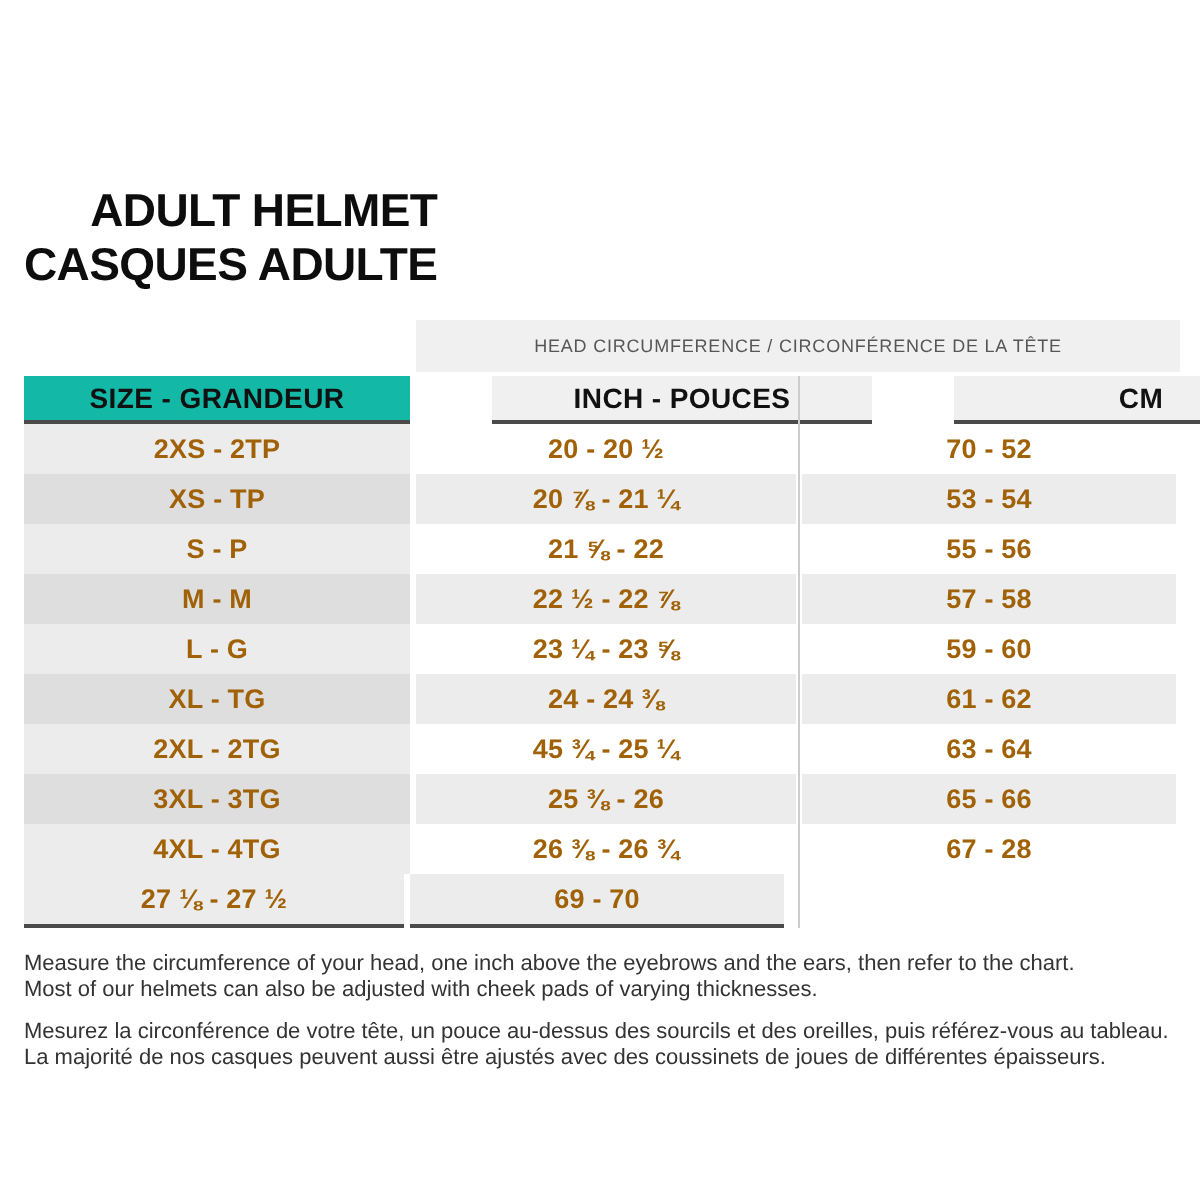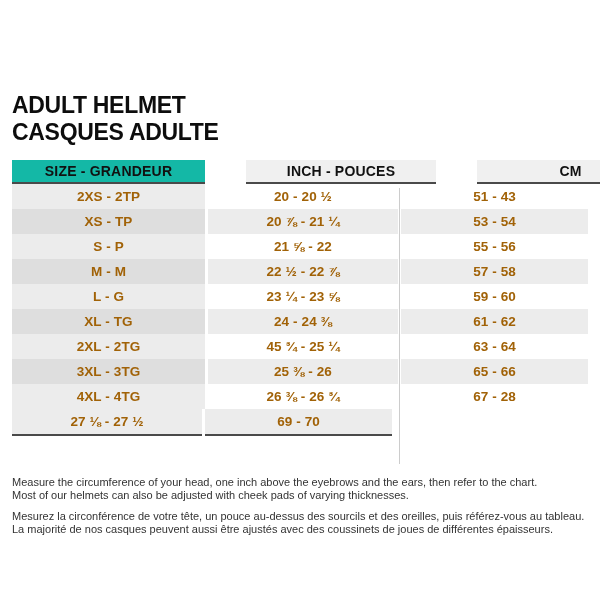--- a/index.html
+++ b/index.html
@@ -24,6 +24,7 @@
     font-size: 23px;
     line-height: 27px;
     letter-spacing: -0.3px;
+    text-align: right;
   }
 
   

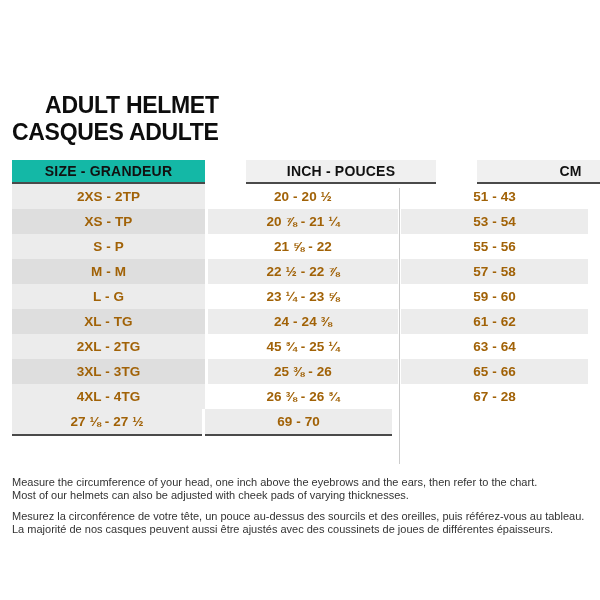--- a/index.html
+++ b/index.html
@@ -116,6 +116,10 @@
 
   <div class="size-table">
 
+    <div class="t-row banner-row">
+      <div class="banner-spacer"></div>
+      <div class="cell banner-cell">HEAD CIRCUMFERENCE / CIRCONFÉRENCE DE LA TÊTE</div>
+    </div>
 
     <div class="t-row header-row">
       <div class="cell c1">SIZE - GRANDEUR</div>

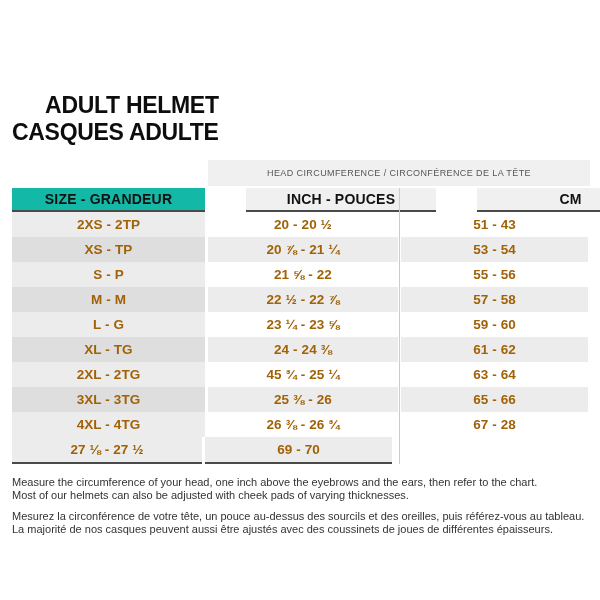--- a/index.html
+++ b/index.html
@@ -131,7 +131,7 @@
       <div class="t-row data-row">
         <div class="cell c1">2XS - 2TP</div>
         <div class="cell c2">20 - 20 ½</div>
-        <div class="cell c3">51 - 43</div>
+        <div class="cell c3">70 - 52</div>
       </div>
       <div class="t-row data-row">
         <div class="cell c1">XS - TP</div>

